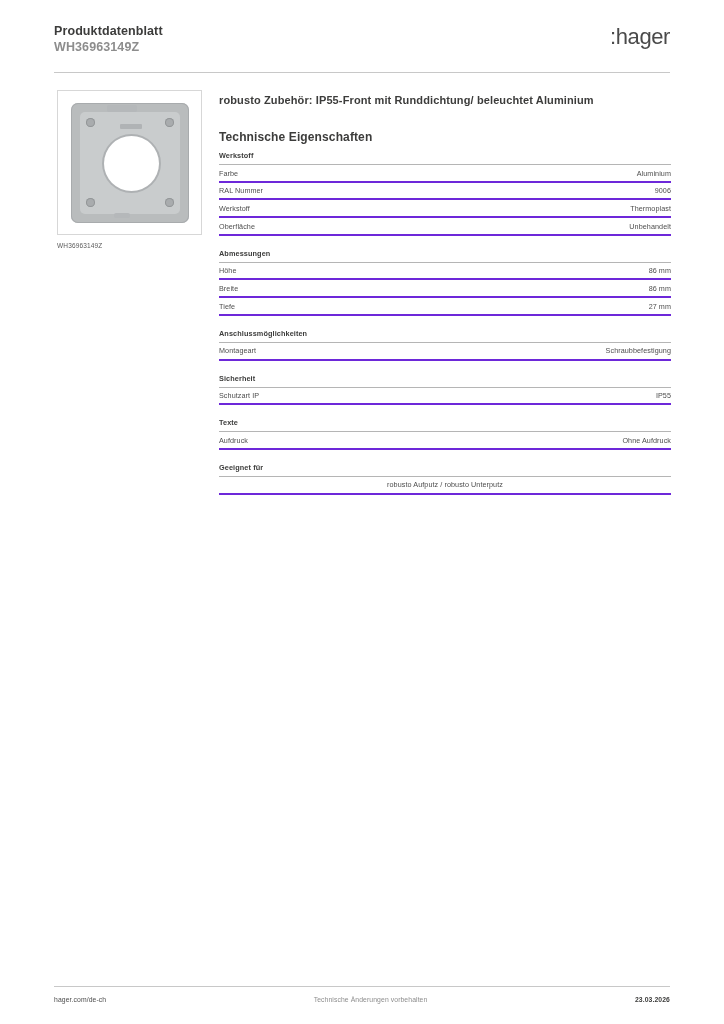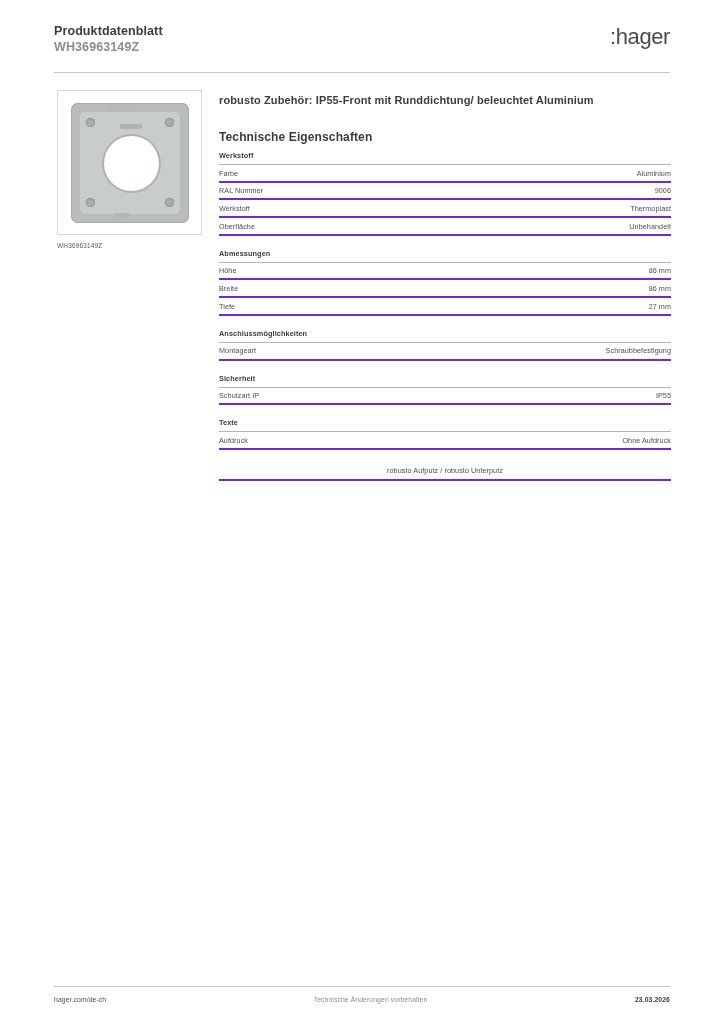--- a/index.html
+++ b/index.html
@@ -334,6 +334,7 @@
           </div>
         </div>
         <div class="group">
+          <div class="group-title">Geeignet für</div>
           <div class="row full">
             <div class="label">robusto Aufputz / robusto Unterputz</div>
           </div>

